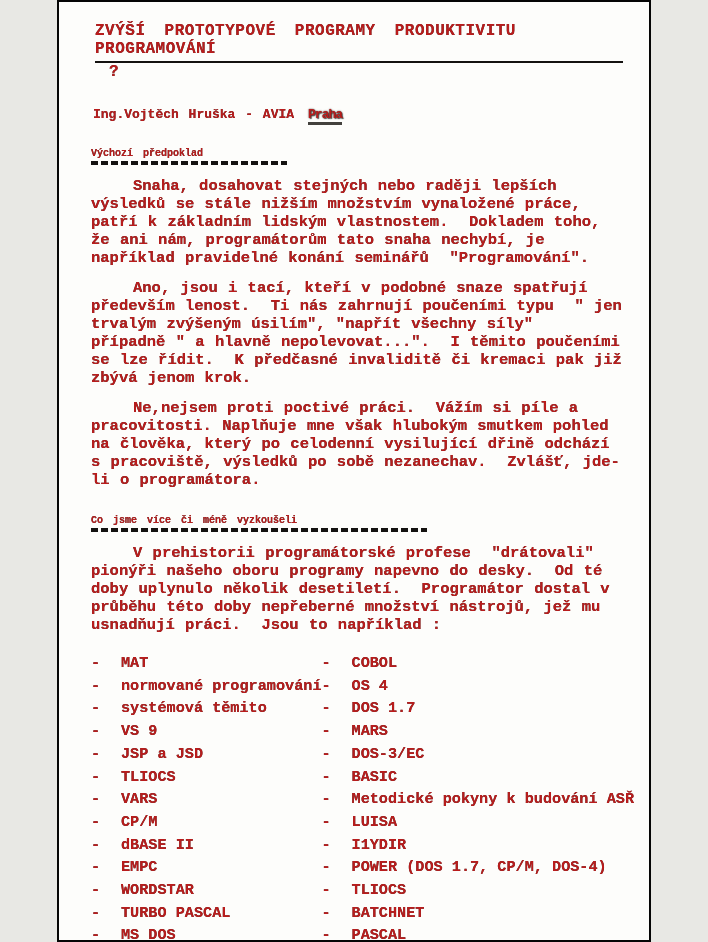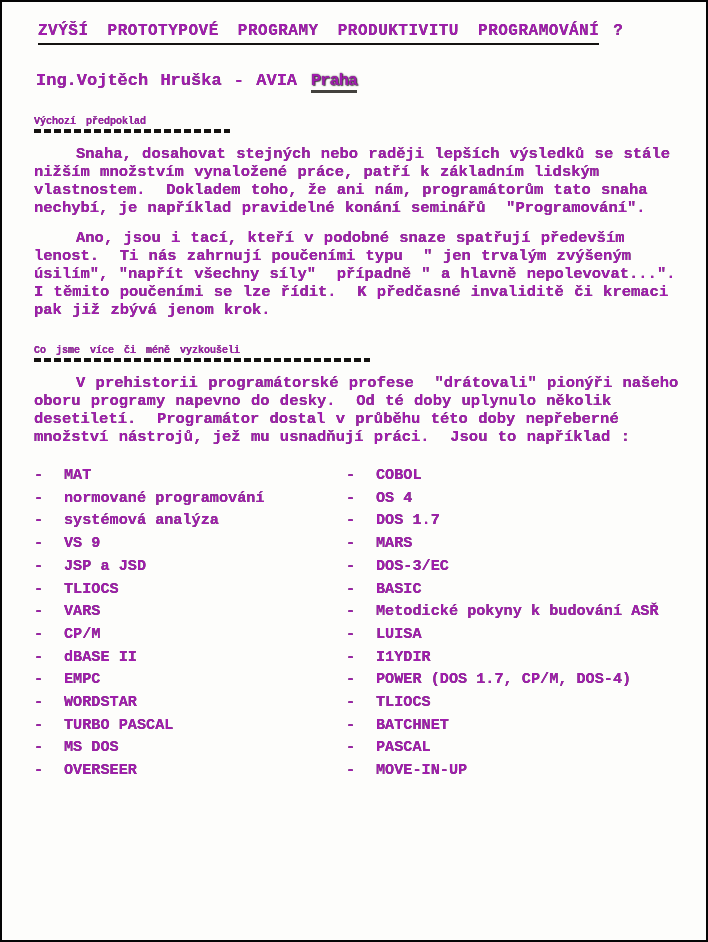--- a/index.html
+++ b/index.html
@@ -5,13 +5,13 @@
   html,body{margin:0;padding:0;background:#e8e8e4;}
   .page{
     position:relative;
-    width:708px;height:942px;
+    width:594px;height:942px;
     margin:0 auto;
     background:#fdfdfb;
     border:2px solid #050505;
     box-sizing:border-box;
     font-family:"Liberation Mono","DejaVu Sans Mono",monospace;
-    color:#a21caf;
+    color:#b91c1c;
     font-weight:700;
     overflow:hidden;
   }

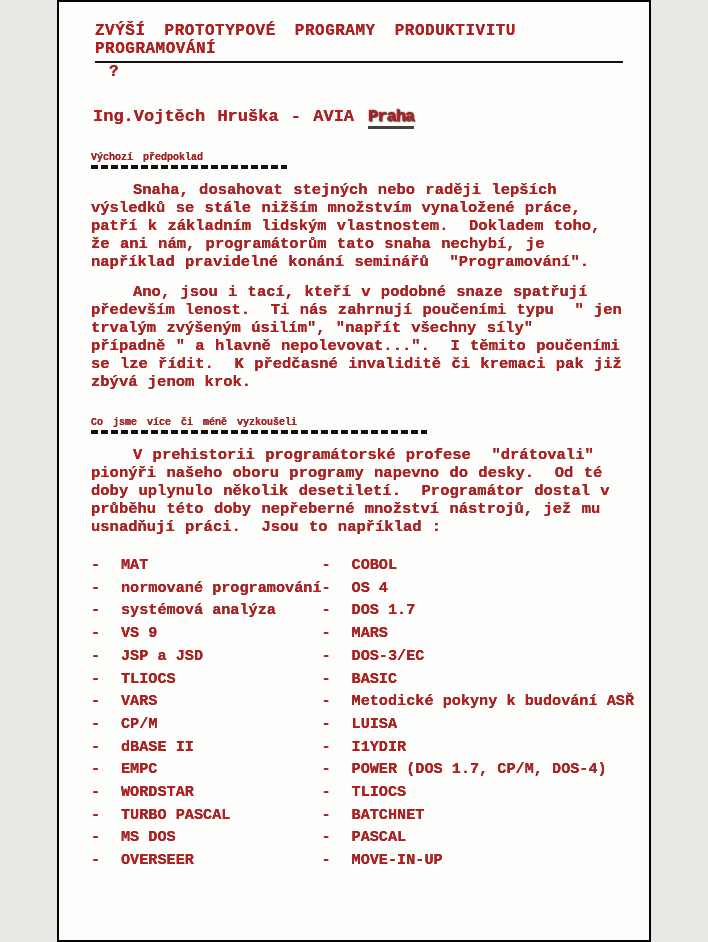--- a/index.html
+++ b/index.html
@@ -27,7 +27,7 @@
     padding-bottom:3px;
   }
   .title-q{font-size:16px;margin-left:14px;}
-  .byline{margin:26px 0 0 2px;font-size:17px;word-spacing:2px;}
+  .byline{margin:26px 0 0 2px;font-size:13px;word-spacing:2px;}
   .smudge{
     margin-left:14px;
     text-shadow:0 0 1.5px #1a1916,1px 1px 1px rgba(26,25,22,.7);

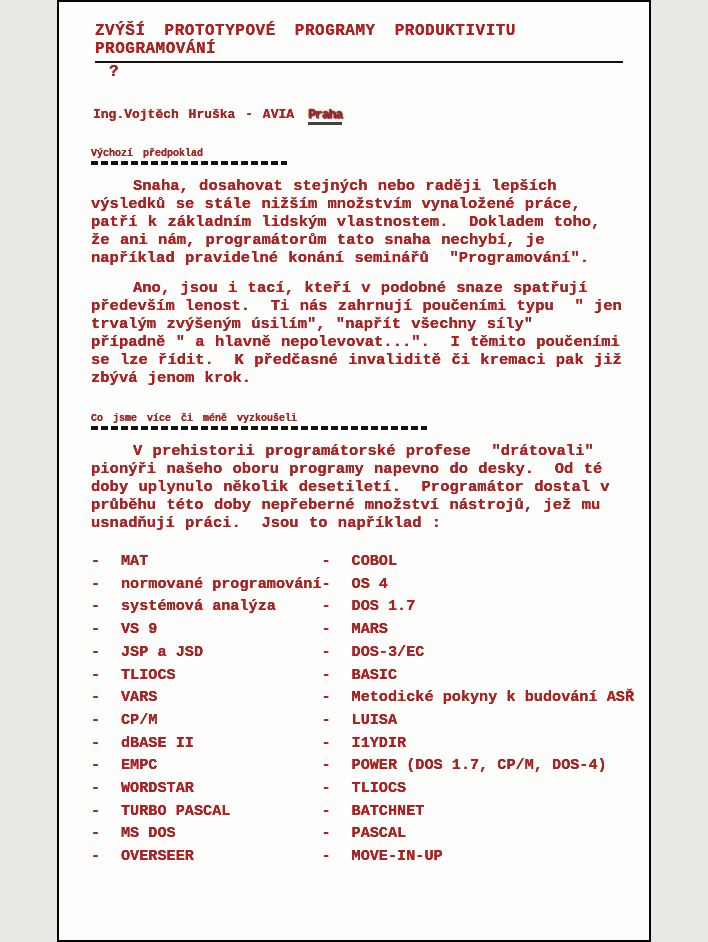--- a/index.html
+++ b/index.html
@@ -80,6 +80,7 @@
 
     <p class="para">Snaha, dosahovat stejných nebo raději lepších výsledků se stále nižším množstvím vynaložené práce, patří k základním lidským vlastnostem.  Dokladem toho, že ani nám, programátorům tato snaha nechybí, je například pravidelné konání seminářů  "Programování".</p>
     <p class="para">Ano, jsou i tací, kteří v podobné snaze spatřují především lenost.  Ti nás zahrnují poučeními typu  " jen trvalým zvýšeným úsilím", "napřít všechny síly"  případně " a hlavně nepolevovat...".  I těmito poučeními se lze řídit.  K předčasné invaliditě či kremaci pak již zbývá jenom krok.</p>
+    <p class="para">Ne,nejsem proti poctivé práci.  Vážím si píle a pracovitosti. Naplňuje mne však hlubokým smutkem pohled na člověka, který po celodenní vysilující dřině odchází s pracoviště, výsledků po sobě nezanechav.  Zvlášť, jde-li o programátora.</p>
 
     <div class="heading">Co  jsme  více  či  méně  vyzkoušeli</div>
     <div class="dash-row dash-w2"></div>

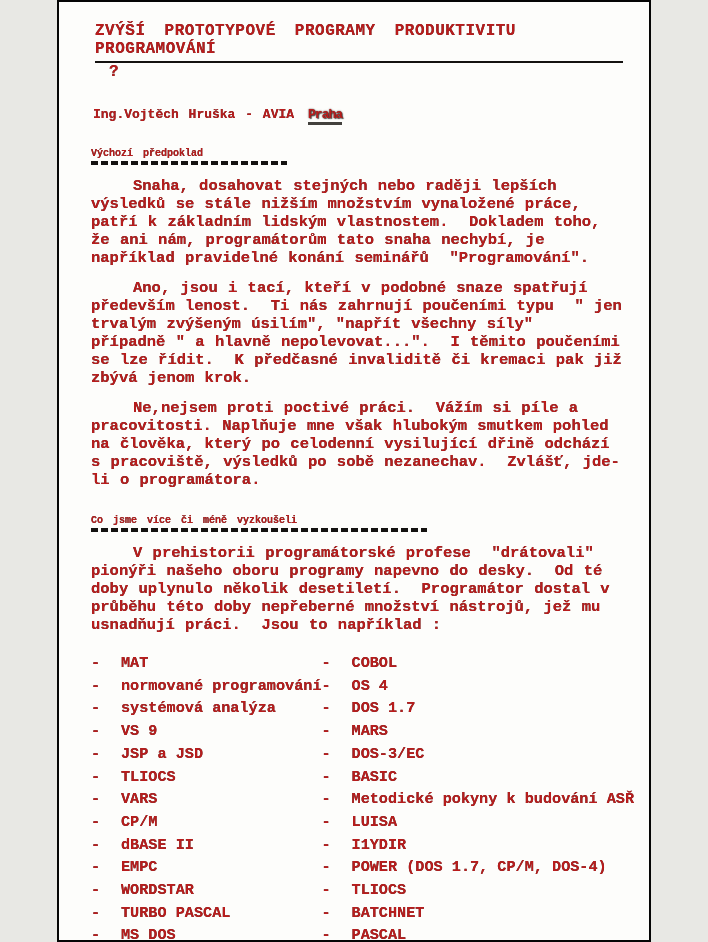--- a/index.html
+++ b/index.html
@@ -99,7 +99,7 @@
           </div>
         <div class="li">
             <span class="marker">-</span>
-            <span>systémová analýza</span>
+            <span>systémová těmito</span>
           </div>
         <div class="li">
             <span class="marker">-</span>

